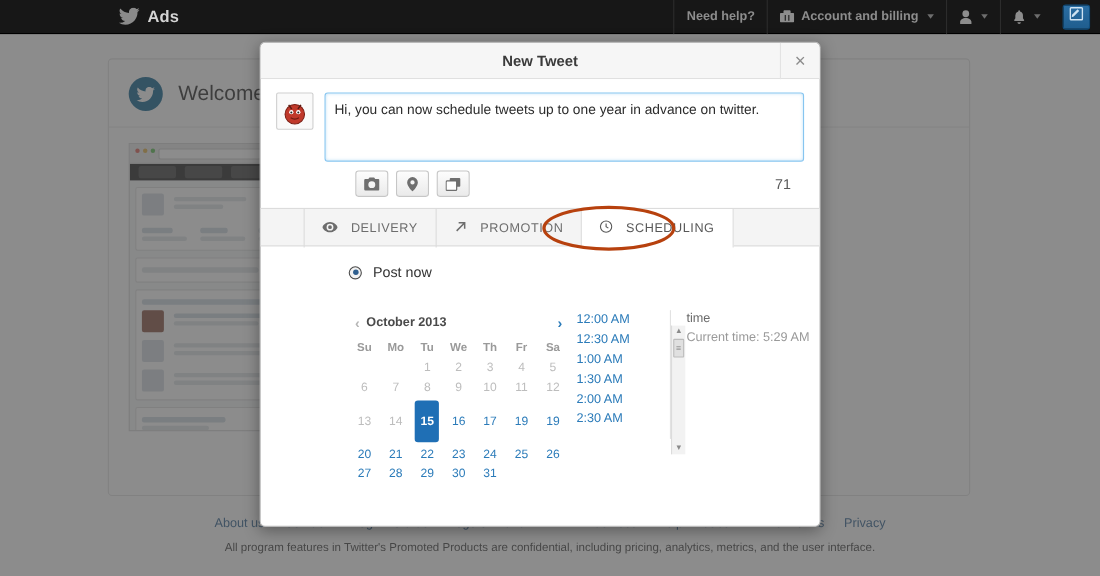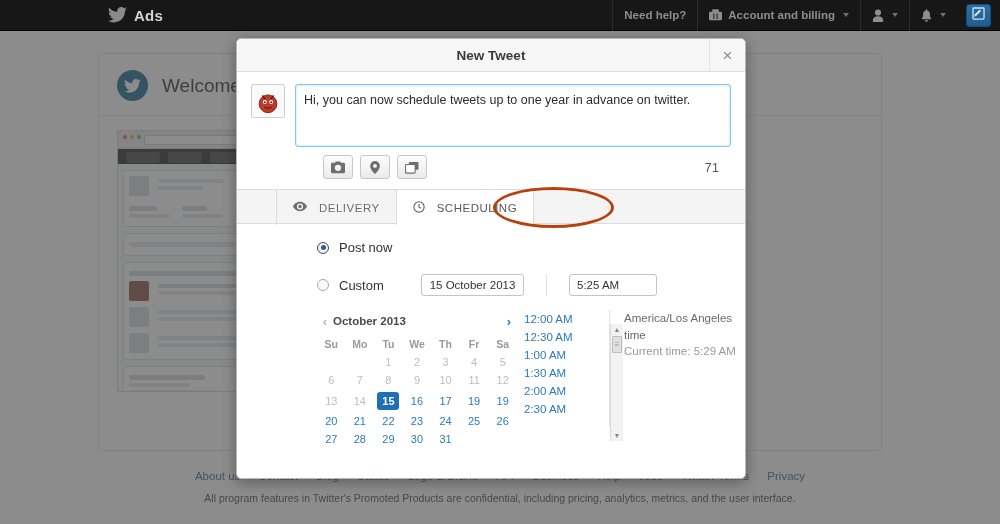--- a/index.html
+++ b/index.html
@@ -424,6 +424,14 @@
           </svg>
       </span>
       <span>DELIVERY</span>
+    </div>
+    <div class="tab">
+      <span>
+        <svg viewBox="0 0 14 14" fill="none" stroke="currentColor" stroke-width="1.6" style="width:12px;height:12px">
+            <path d="M2.5 11.5L11 3M4.6 3H11v6.4"></path>
+          </svg>
+      </span>
+      <span>PROMOTION</span>
     </div>
     <div class="tab active">
       <span>

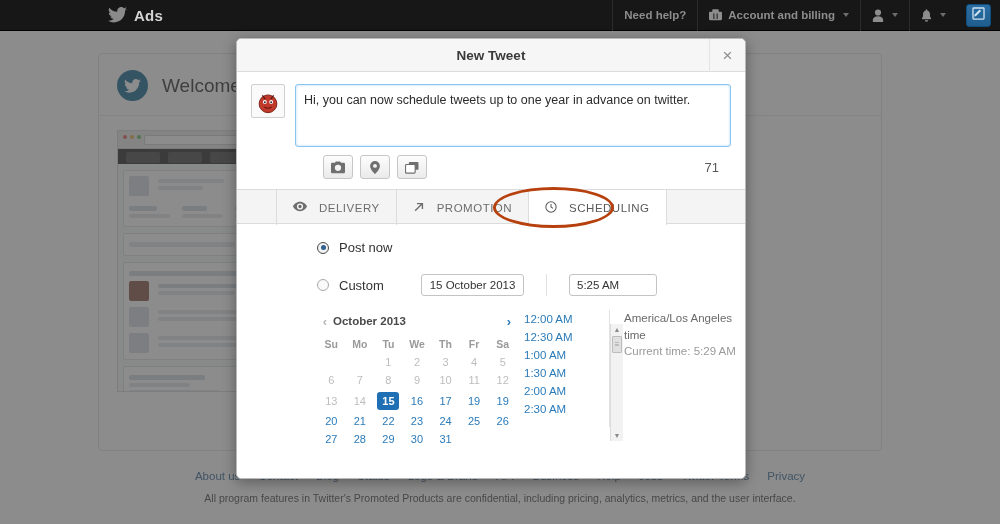--- a/index.html
+++ b/index.html
@@ -451,13 +451,6 @@
       <span class="radio-label">Post now</span>
     </div>
 
-    <div class="radio-row second">
-      <span class="radio"></span>
-      <span class="radio-label">Custom</span>
-      <span class="date-input">15 October 2013</span>
-      <span class="vline"></span>
-      <span class="time-input">5:25 AM</span>
-    </div>
 
     <div class="sched-cols">
       <div class="cal-col">

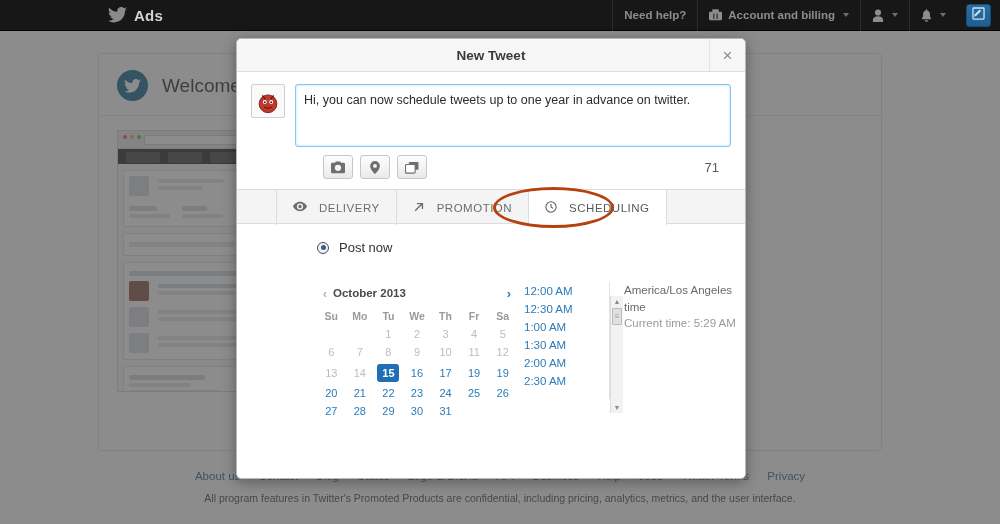--- a/index.html
+++ b/index.html
@@ -540,7 +540,6 @@
       </div>
 
       <div class="tz-col">
-        <div>America/Los Angeles</div>
         <div>time</div>
         <div class="cur">Current time: 5:29 AM</div>
       </div>

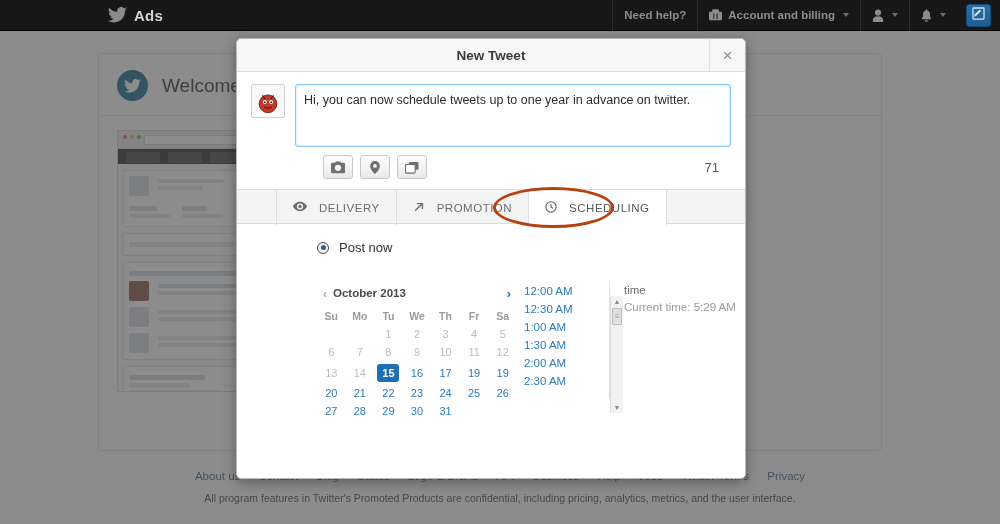--- a/index.html
+++ b/index.html
@@ -189,7 +189,7 @@
   td.past{ color:#bdbdbd; }
   td.day{ color:#2b7bb9; }
   td.sel span{
-    display:inline-block; min-width:22px; padding:3px 4px;
+    display:inline-block; min-width:22px; padding:13px 4px;
     background:#1f6fb5; color:#fff; border-radius:3px; font-weight:bold;
   }
 

